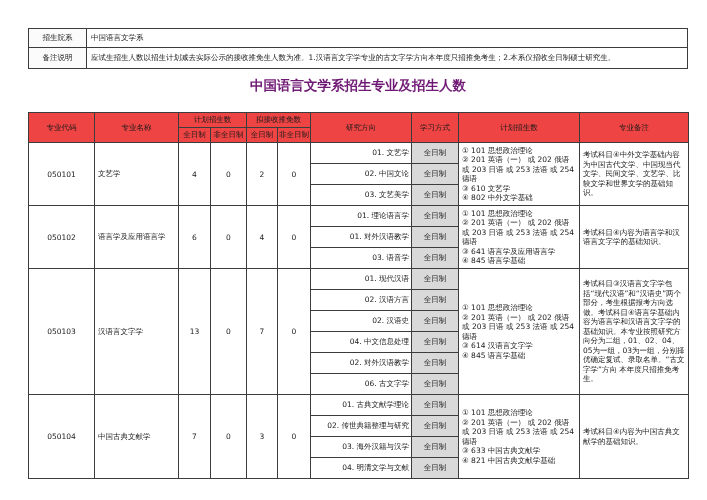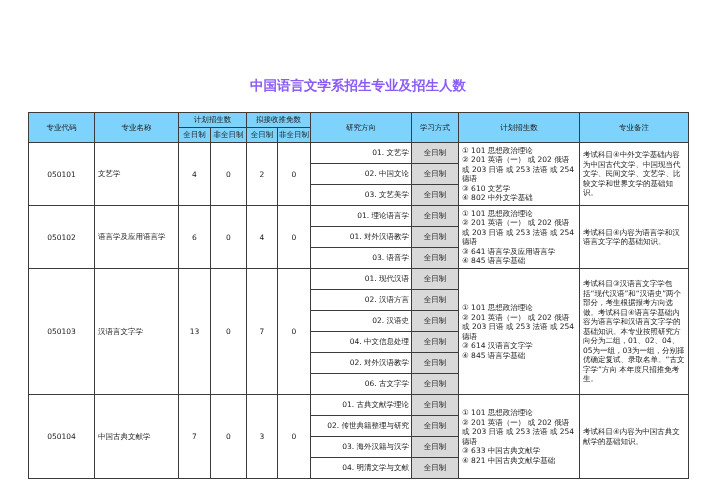--- a/index.html
+++ b/index.html
@@ -46,6 +46,10 @@
       <col>
     </colgroup>
   <tbody>
+      <tr class="info-row-1">
+    <td class="info-label">招生院系</td>
+    <td class="info-value">中国语言文学系</td>
+  </tr>
 </tbody>
   </table>
 

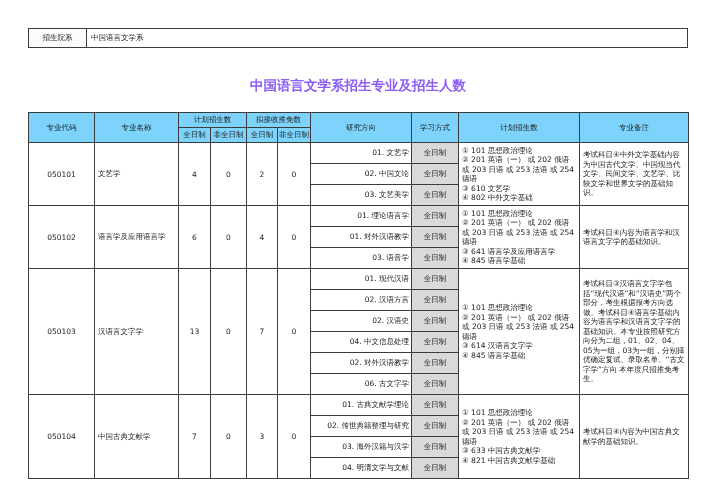--- a/index.html
+++ b/index.html
@@ -50,6 +50,10 @@
     <td class="info-label">招生院系</td>
     <td class="info-value">中国语言文学系</td>
   </tr>
+  <tr class="info-row-2">
+    <td class="info-label">备注说明</td>
+    <td class="info-value">应试生招生人数以招生计划减去实际公示的接收推免生人数为准。1.汉语言文字学专业的古文字学方向本年度只招推免考生；2.本系仅招收全日制硕士研究生。</td>
+  </tr>
 </tbody>
   </table>
 

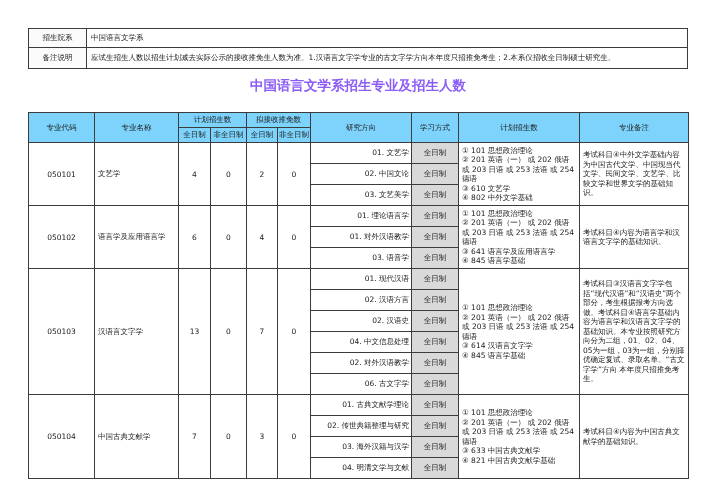--- a/index.html
+++ b/index.html
@@ -21,7 +21,7 @@
   
   .page-title{
     position:absolute;left:28px;top:77px;width:660px;text-align:center;
-    font-size:13.5px;font-weight:bold;color:#8b5cf6;
+    font-size:13.5px;font-weight:bold;color:#701a75;
   }
 
   

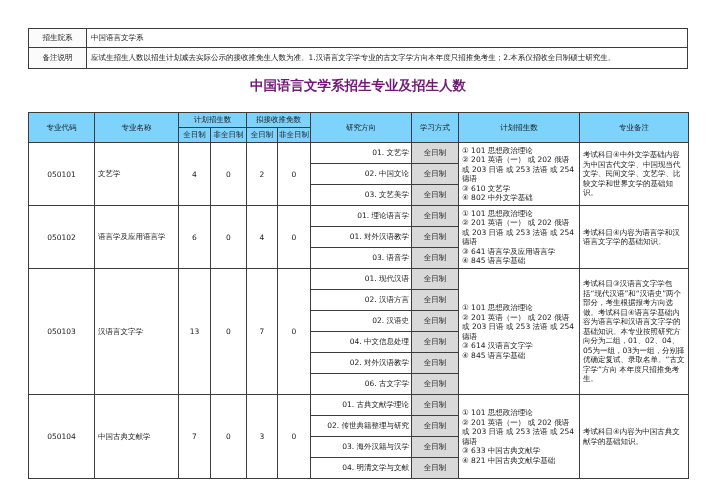--- a/index.html
+++ b/index.html
@@ -26,7 +26,7 @@
 
   
   .main-table{position:absolute;left:28px;top:112px;width:660px;font-size:7.5px;}
-  .main-table th{background:#7dd3fc;text-align:center;padding:1px 1px;height:12px;}
+  .main-table th{background:#ef4444;text-align:center;padding:1px 1px;height:12px;}
   .main-table td{padding:1px 2px;}
   .cell-center{text-align:center;}
   .cell-left{text-align:left;padding-left:3px !important;}

